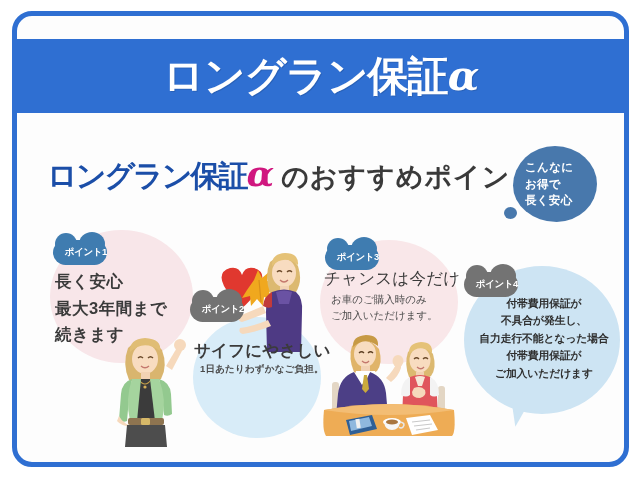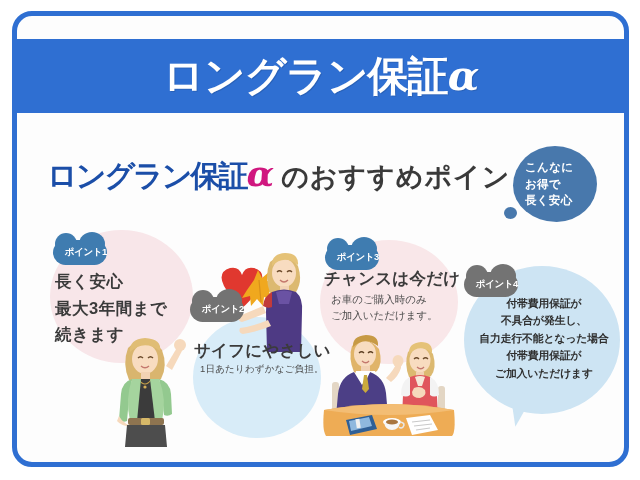--- a/index.html
+++ b/index.html
@@ -150,7 +150,7 @@
   .p2-sub  { left: 200px; top: 363px; font-size: 9.5px; font-weight: normal;
              color: #4a4a4a; letter-spacing: .2px; }
 
-  .p3-head { left: 324px; top: 268px; font-size: 16.5px; font-weight: bold;
+  .p3-head { left: 324px; top: 268px; font-size: 16.5px; font-weight: normal;
              letter-spacing: .2px; color: #3b3b3b; }
   .p3-sub  { left: 331px; top: 291px; font-size: 10.5px; line-height: 1.55;
              color: #4a4a4a; }

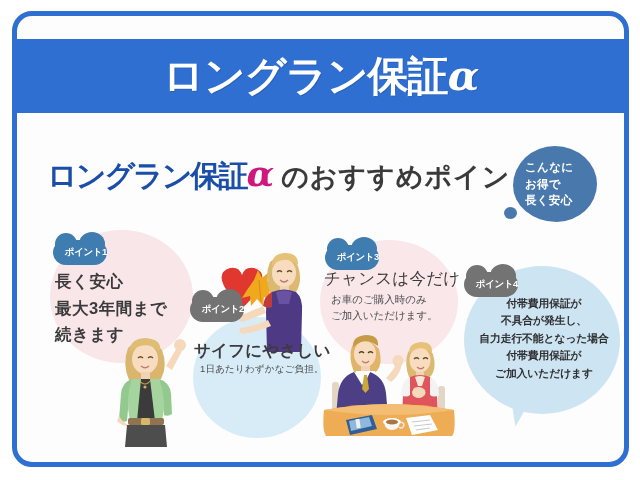--- a/index.html
+++ b/index.html
@@ -147,7 +147,7 @@
 
   .p2-head { left: 194px; top: 340px; font-size: 16.5px; font-weight: bold;
              letter-spacing: .2px; color: #3b3b3b; }
-  .p2-sub  { left: 200px; top: 363px; font-size: 9.5px; font-weight: normal;
+  .p2-sub  { left: 200px; top: 363px; font-size: 9.5px; font-weight: bold;
              color: #4a4a4a; letter-spacing: .2px; }
 
   .p3-head { left: 324px; top: 268px; font-size: 16.5px; font-weight: normal;

